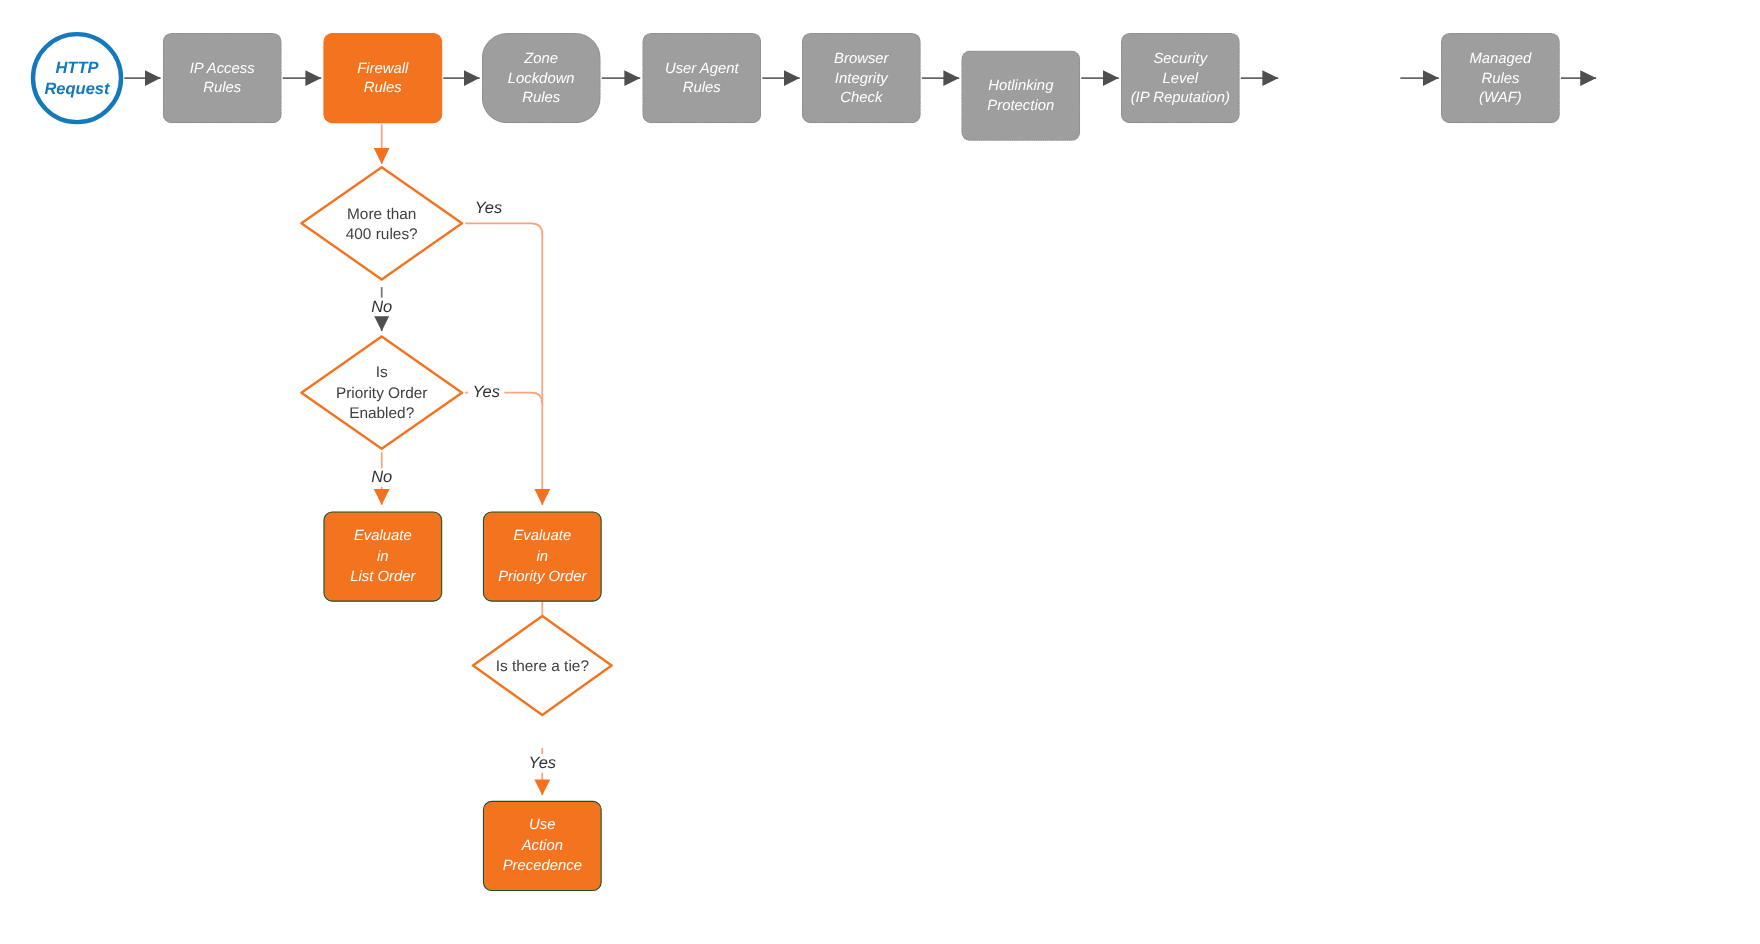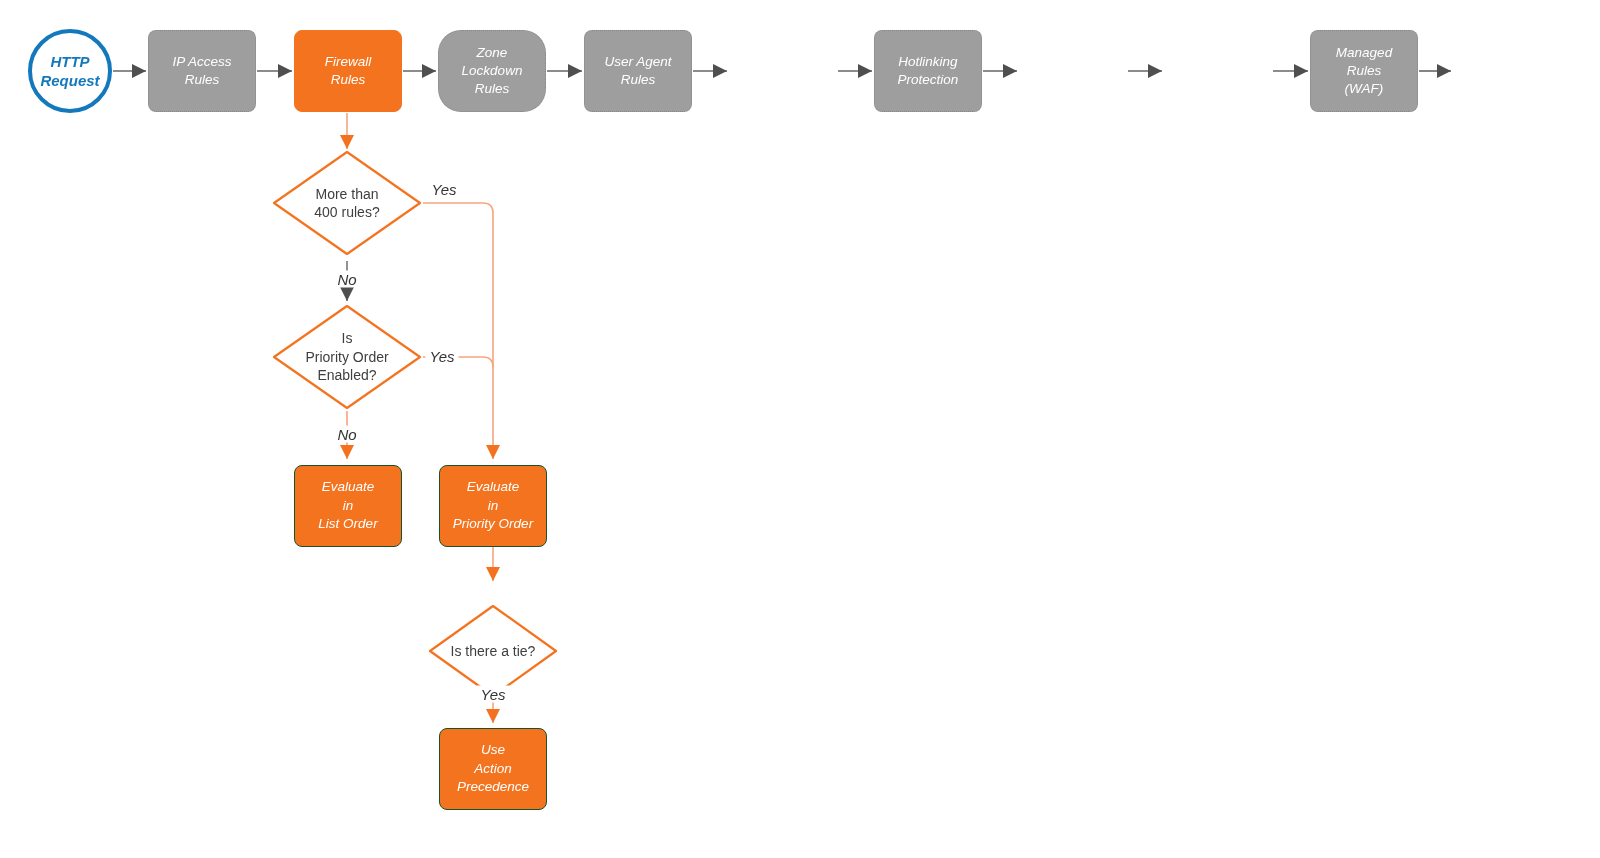--- a/index.html
+++ b/index.html
@@ -169,6 +169,11 @@
     <span class="pre">User Agent
 Rules</span>
   </div>
+  <div class="node stage-box gray-box" style="left:729px;">
+    <span class="pre">Browser
+Integrity
+Check</span>
+  </div>
   <div class="node stage-box gray-box" style="left:874px;">
     <span class="pre">Hotlinking
 Protection</span>

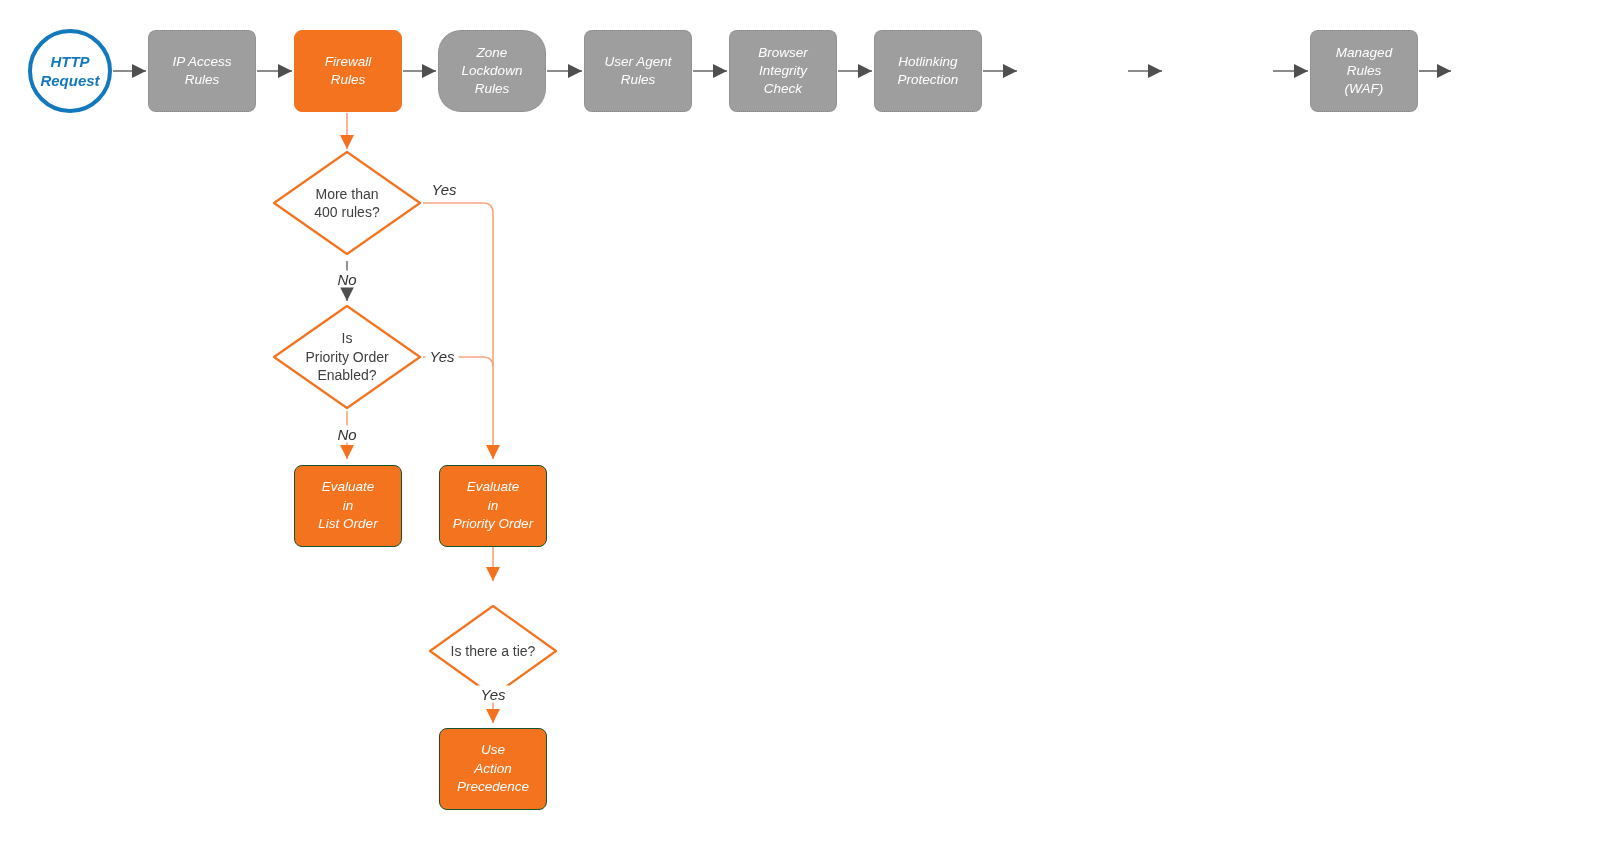--- a/index.html
+++ b/index.html
@@ -178,6 +178,11 @@
     <span class="pre">Hotlinking
 Protection</span>
   </div>
+  <div class="node stage-box gray-box" style="left:1019px;">
+    <span class="pre">Security
+Level
+(IP Reputation)</span>
+  </div>
   <div class="node stage-box gray-box" style="left:1310px;">
     <span class="pre">Managed
 Rules

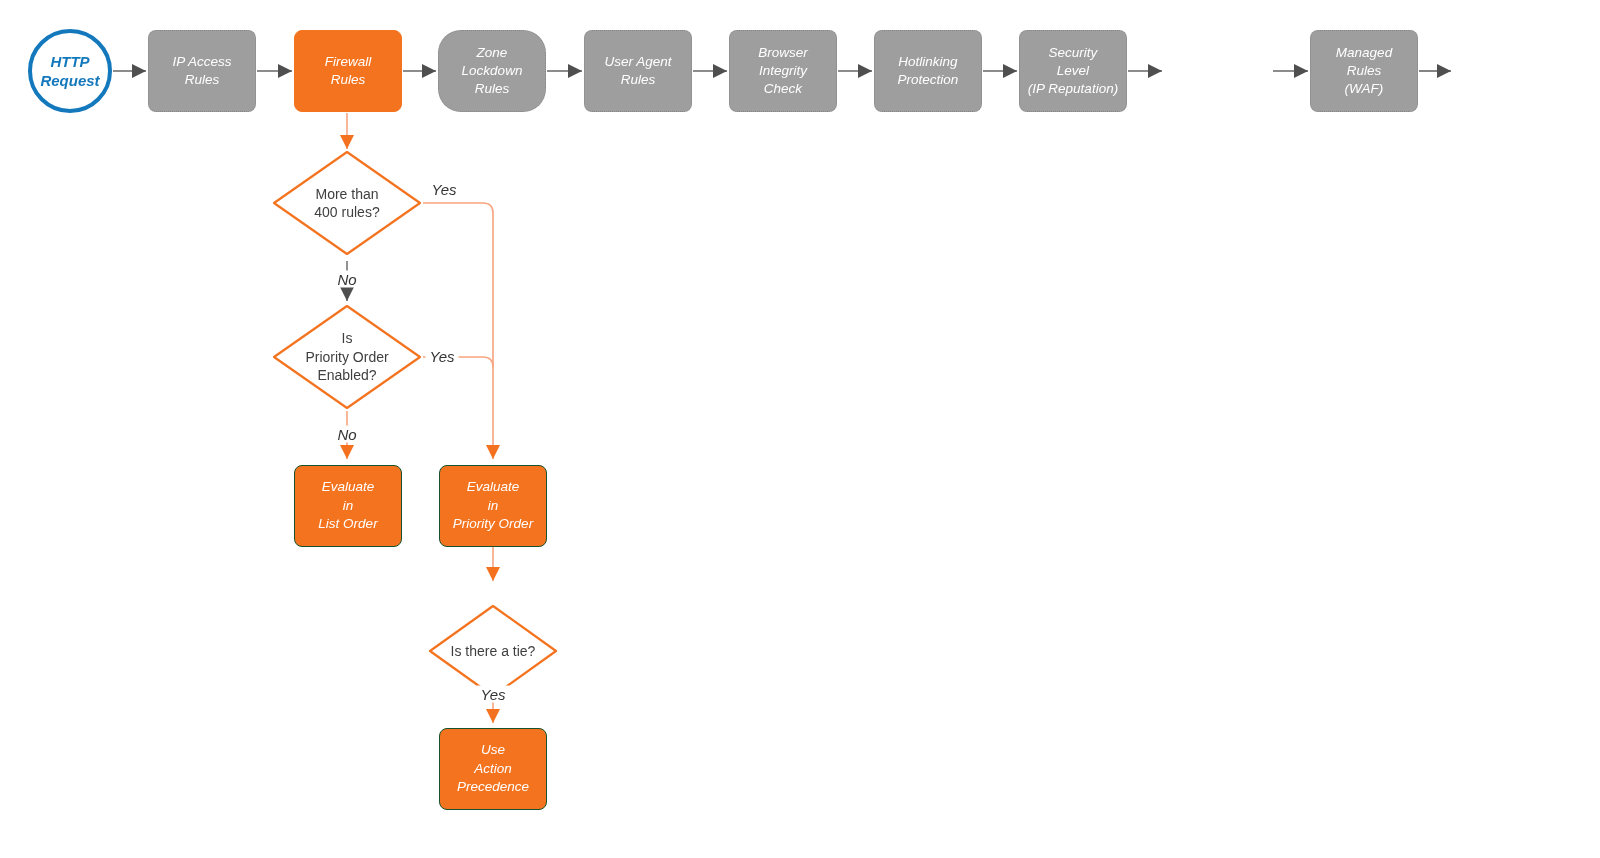--- a/index.html
+++ b/index.html
@@ -174,7 +174,7 @@
 Integrity
 Check</span>
   </div>
-  <div class="node stage-box gray-box" style="left:874px;">
+  <div class="node stage-box gray-box" style="left:874px;margin-top:16px;">
     <span class="pre">Hotlinking
 Protection</span>
   </div>

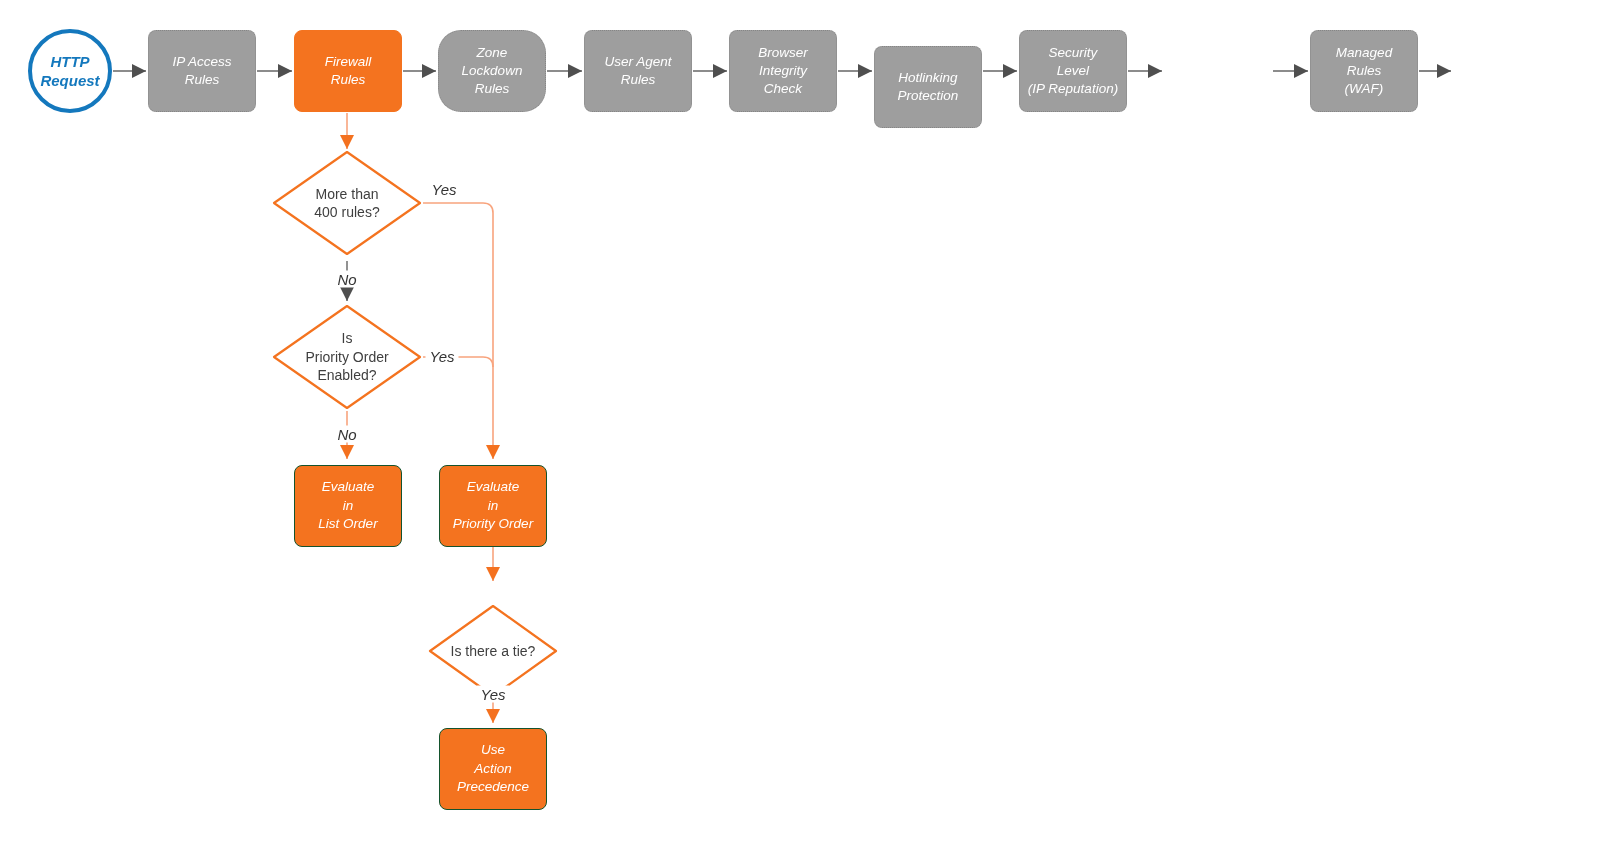--- a/index.html
+++ b/index.html
@@ -207,7 +207,7 @@
 Enabled?</span>
   </div>
 
-  <div class="diamond" style="left:428px; top:604px; width:130px; height:94px;">
+  <div class="diamond" style="left:428px; top:558px; width:130px; height:94px;">
     <svg viewBox="0 0 130 94" preserveAspectRatio="none">
       <polygon points="65,2 128,47 65,92 2,47" fill="#ffffff" stroke="#f4731f" stroke-width="2.2" stroke-linejoin="round"></polygon>
     </svg>

